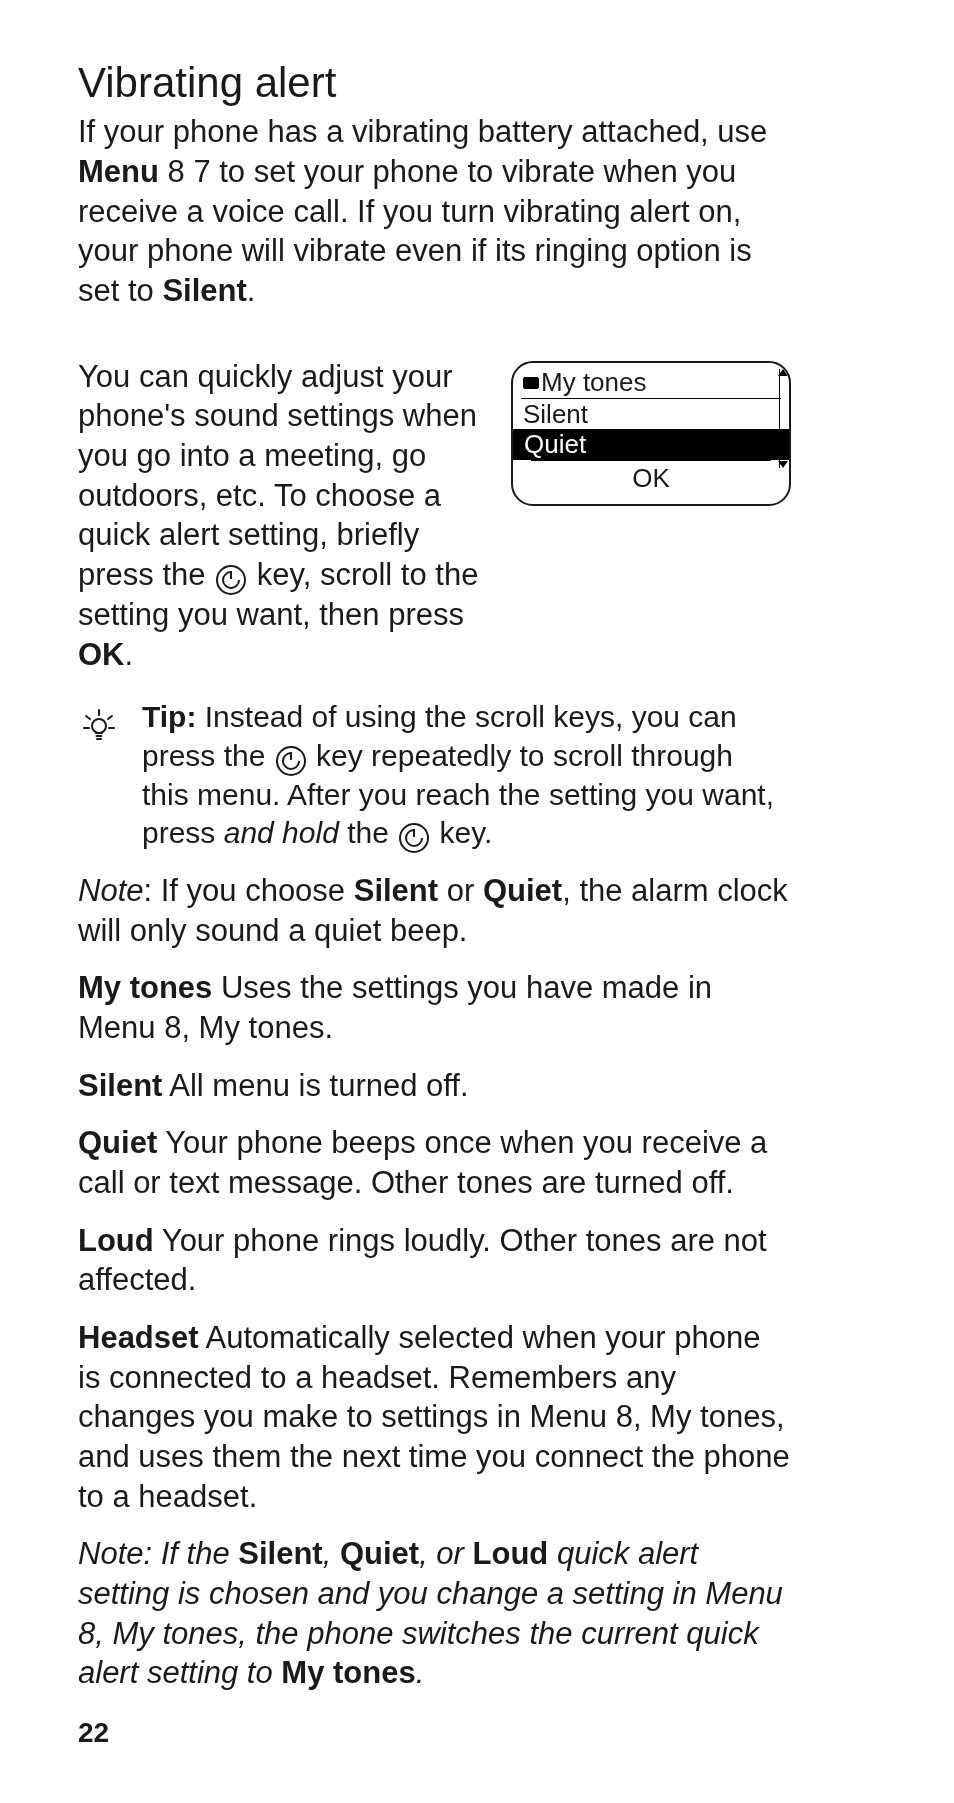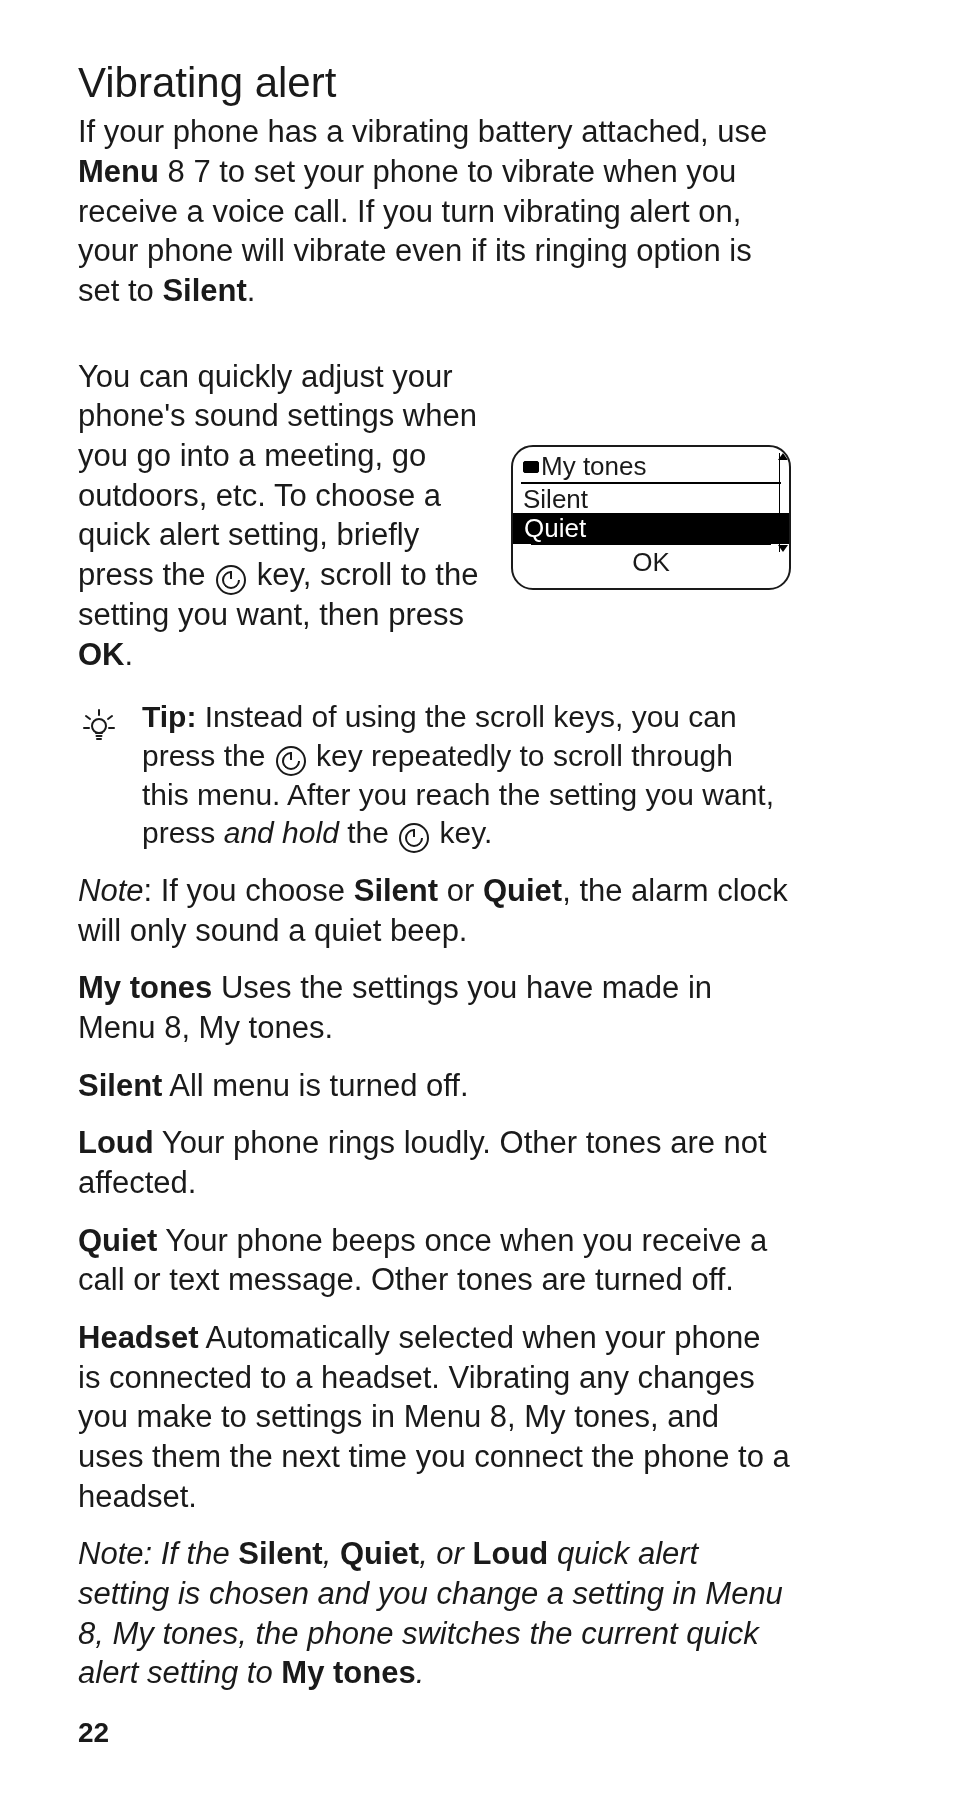--- a/index.html
+++ b/index.html
@@ -34,7 +34,7 @@
   .italic { font-style: italic; }
   .quick-wrap {
     display: flex;
-    align-items: center;
+    align-items: flex-start;
     gap: 16px;
   }
   .quick-wrap p { margin-bottom: 0; }

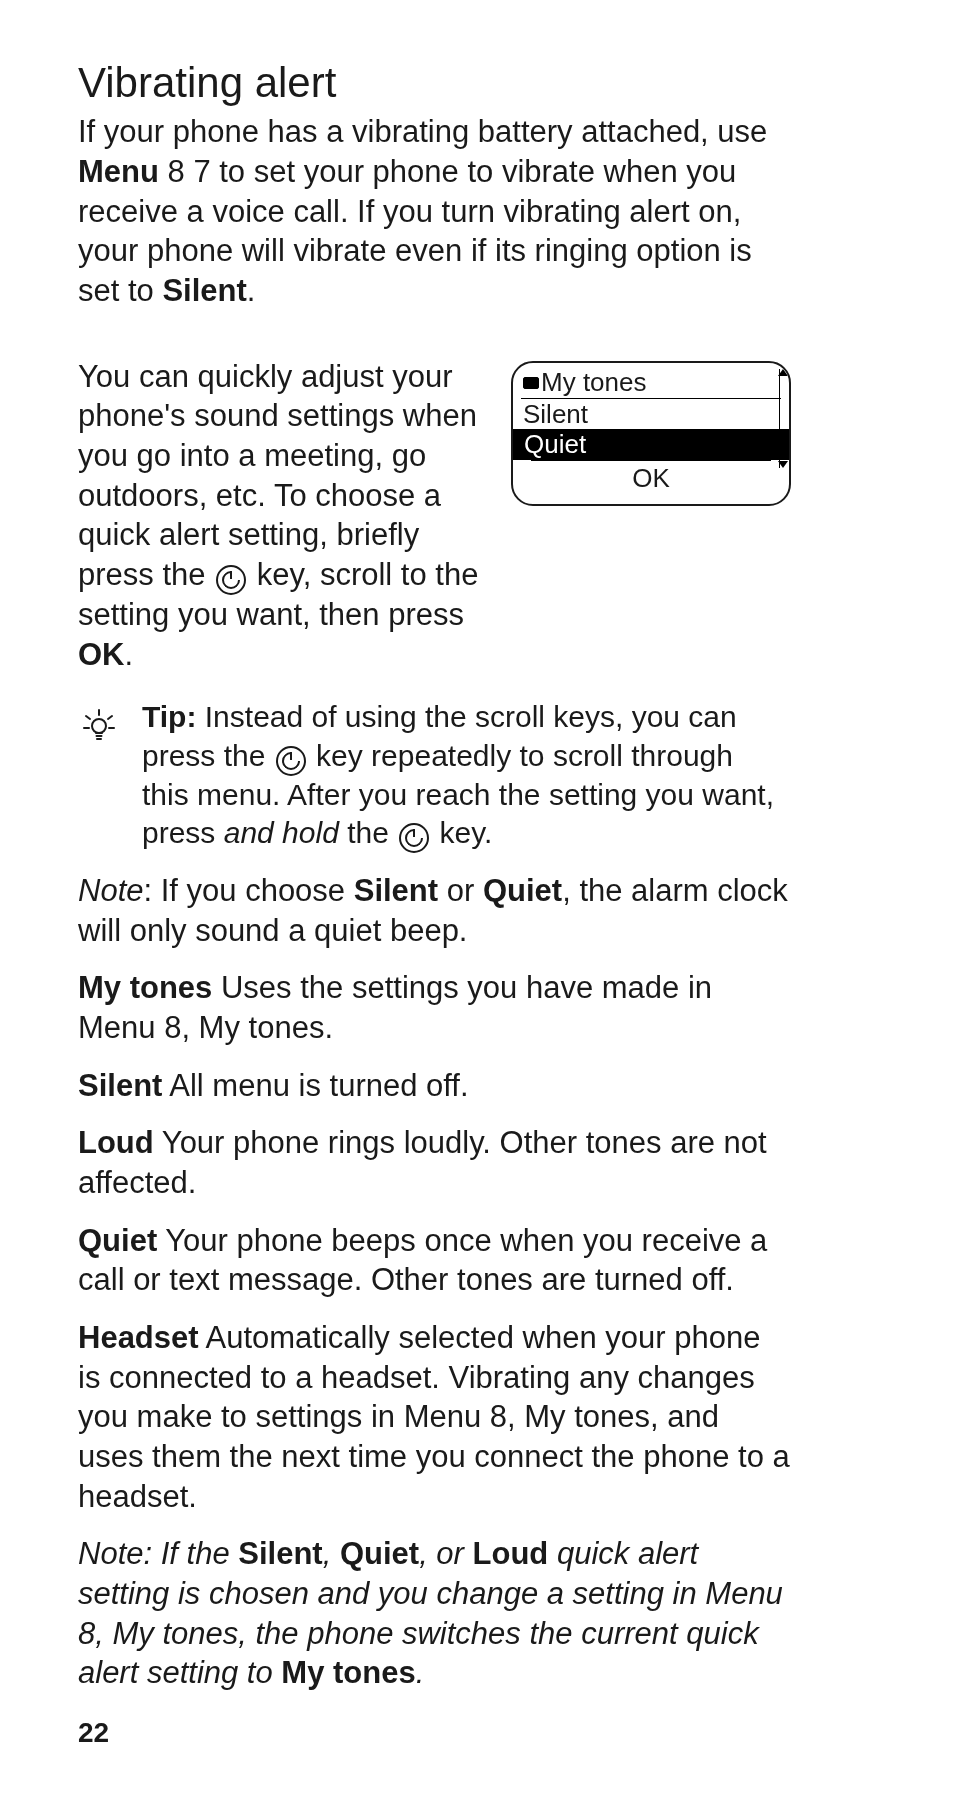--- a/index.html
+++ b/index.html
@@ -231,9 +231,9 @@
 
   <p class="defn"><span class="bold">Silent</span><span>  All menu is turned off.</span></p>
 
+  <p class="defn"><span class="bold">Quiet</span><span>  Your phone beeps once when you receive a call or text message. Other tones are turned off.</span></p>
+
   <p class="defn"><span class="bold">Loud</span><span>  Your phone rings loudly. Other tones are not affected.</span></p>
-
-  <p class="defn"><span class="bold">Quiet</span><span>  Your phone beeps once when you receive a call or text message. Other tones are turned off.</span></p>
 
   <p class="defn"><span class="bold">Headset</span><span>  Automatically selected when your phone is connected to a headset. Vibrating any changes you make to settings in Menu 8, My tones, and uses them the next time you connect the phone to a headset.</span></p>
 

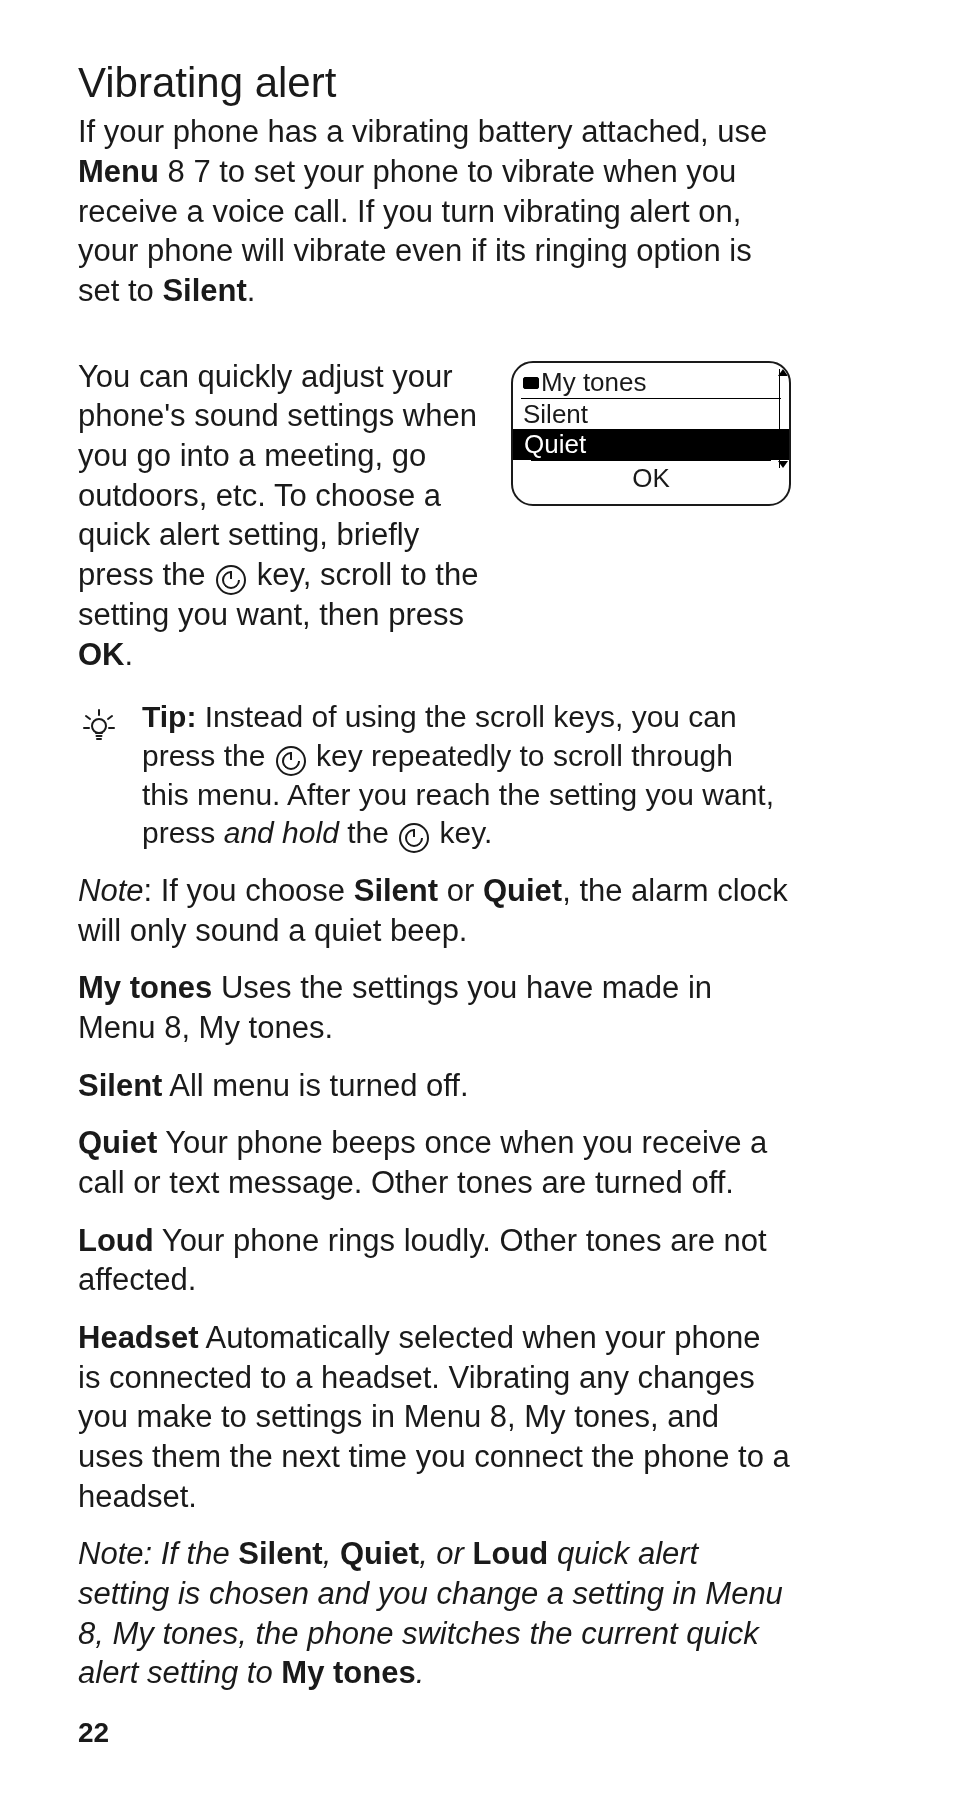--- a/index.html
+++ b/index.html
@@ -235,7 +235,7 @@
 
   <p class="defn"><span class="bold">Loud</span><span>  Your phone rings loudly. Other tones are not affected.</span></p>
 
-  <p class="defn"><span class="bold">Headset</span><span>  Automatically selected when your phone is connected to a headset. Vibrating any changes you make to settings in Menu 8, My tones, and uses them the next time you connect the phone to a headset.</span></p>
+  <p class="defn"><span class="bold">Headset</span><span>  Automatically selected when your phone is connected to a headset. Remembers any changes you make to settings in Menu 8, My tones, and uses them the next time you connect the phone to a headset.</span></p>
 
 
   <p class="italic">

